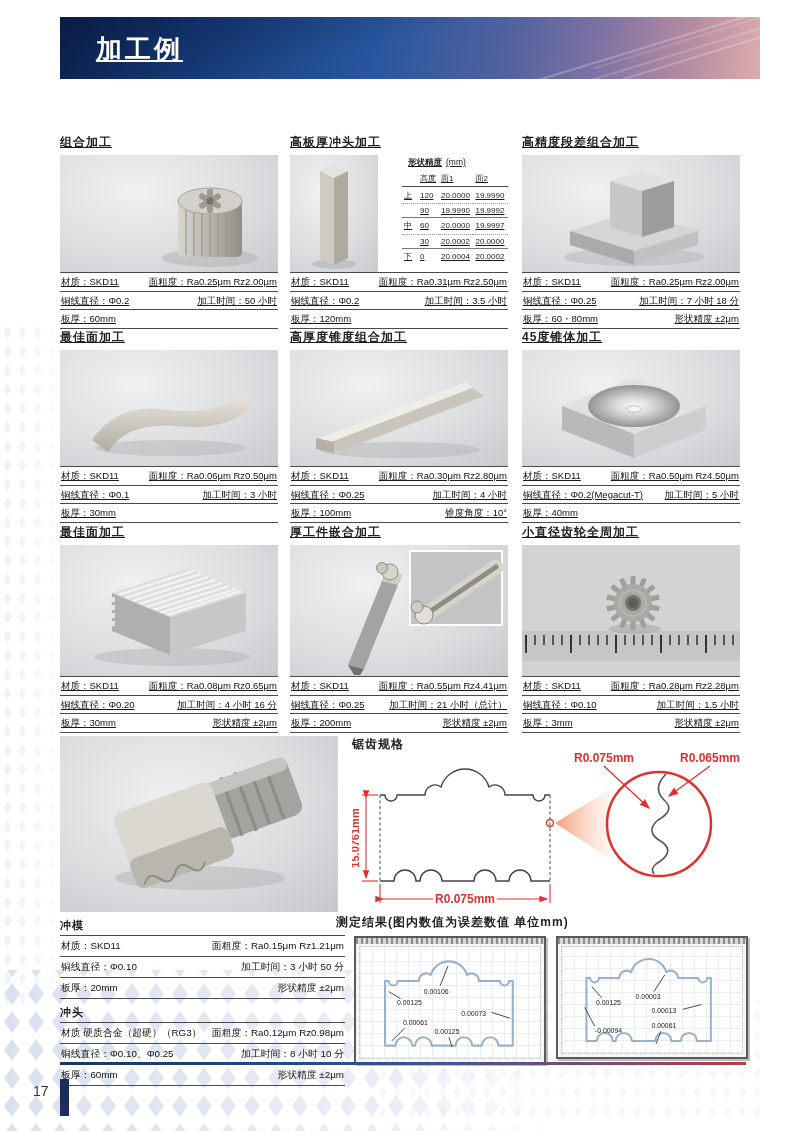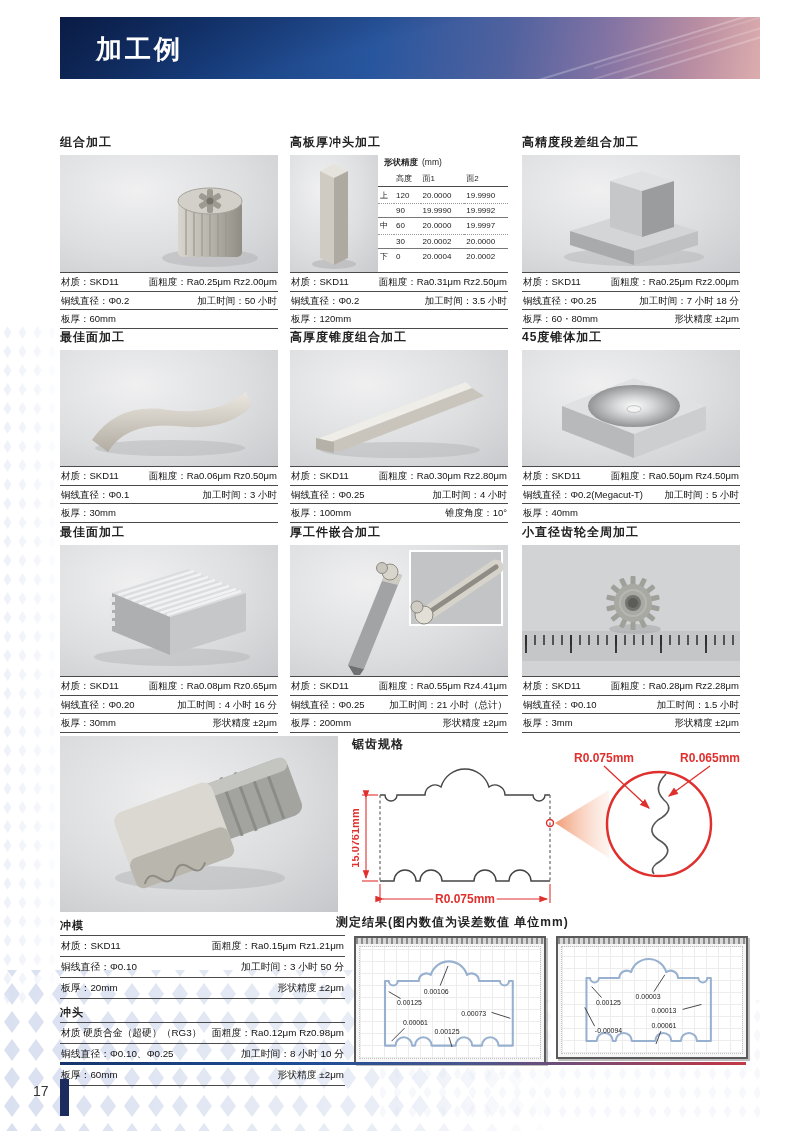--- a/index.html
+++ b/index.html
@@ -11,7 +11,7 @@
     background:linear-gradient(100deg,#0f2a5c 0%,#173e7e 20%,#28569e 45%,#51629f 64%,#8474a4 78%,#b98da2 90%,#dcadae 100%);}
   .banner:before{content:"";position:absolute;inset:0;
     background:linear-gradient(165deg,rgba(4,10,40,.45),rgba(4,10,40,0) 45%);}
-  .banner-title{position:absolute;left:36px;top:15px;color:#fff;font-size:26px;font-weight:bold;letter-spacing:3px;}
+  .banner-title{position:absolute;left:36px;top:15px;color:#fff;font-size:26px;font-weight:bold;letter-spacing:3px;text-decoration:underline;}
   .streak{position:absolute;height:2px;background:rgba(255,255,255,.45);transform:rotate(-17deg);border-radius:2px;}
   
   .card{position:absolute;width:218px;}

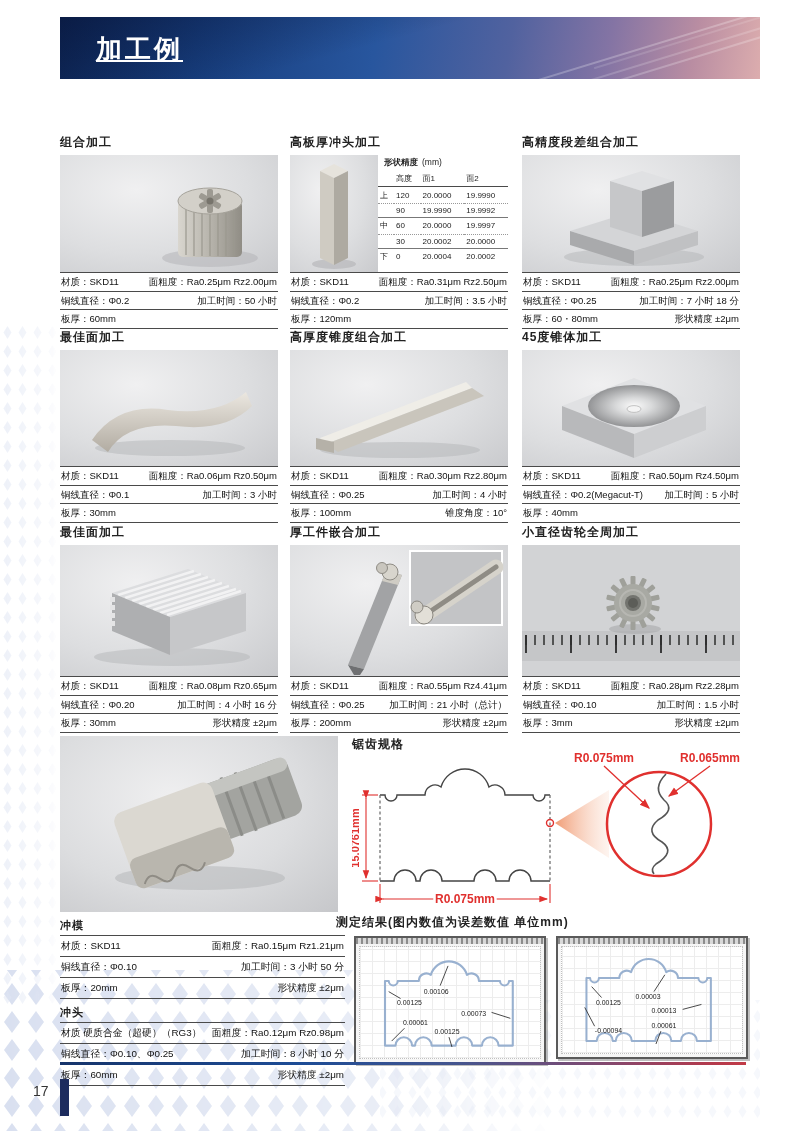--- a/index.html
+++ b/index.html
@@ -14,7 +14,7 @@
   .banner-title{position:absolute;left:36px;top:15px;color:#fff;font-size:26px;font-weight:bold;letter-spacing:3px;text-decoration:underline;}
   .streak{position:absolute;height:2px;background:rgba(255,255,255,.45);transform:rotate(-17deg);border-radius:2px;}
   
-  .card{position:absolute;width:218px;}
+  .card{position:absolute;width:218px;text-decoration:underline;}
   .card-title{font-size:12px;font-weight:bold;color:#222;margin-bottom:4px;letter-spacing:1px;white-space:nowrap;}
   .photo{position:relative;width:100%;overflow:hidden;
     background:radial-gradient(ellipse at 35% 30%,#f0f0f1 0%,#dddee0 55%,#c9cacd 100%);}

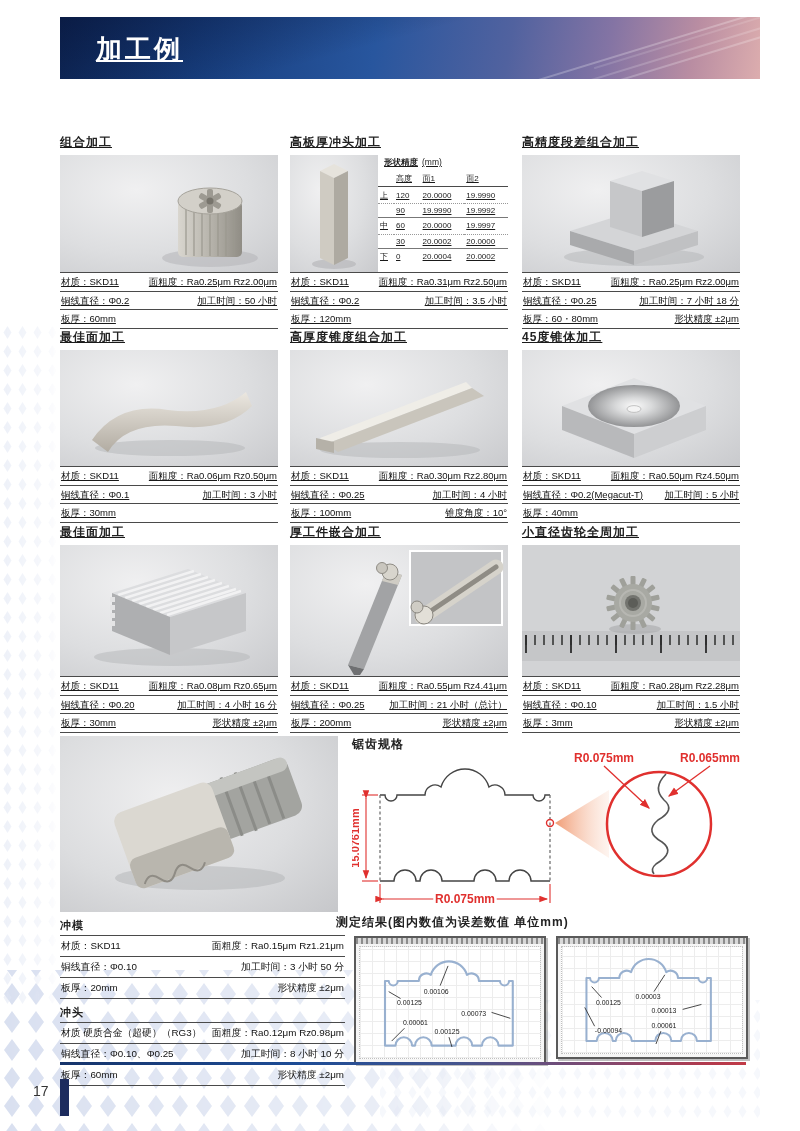--- a/index.html
+++ b/index.html
@@ -25,7 +25,7 @@
     font-size:9.5px;line-height:1;padding:4px 1px;white-space:nowrap;color:#111;}
   .spec-row .sl{text-align:left}.spec-row .sr{text-align:left}
   
-  .duo{display:flex;gap:0;}
+  .duo{display:flex;gap:24px;}
   .duo .photo{width:88px;flex:none;}
   .shape-table{flex:1;font-size:8px;color:#222;padding-top:2px;}
   .st-cap{font-size:8.5px;margin:0 0 2px 6px;color:#222;}

